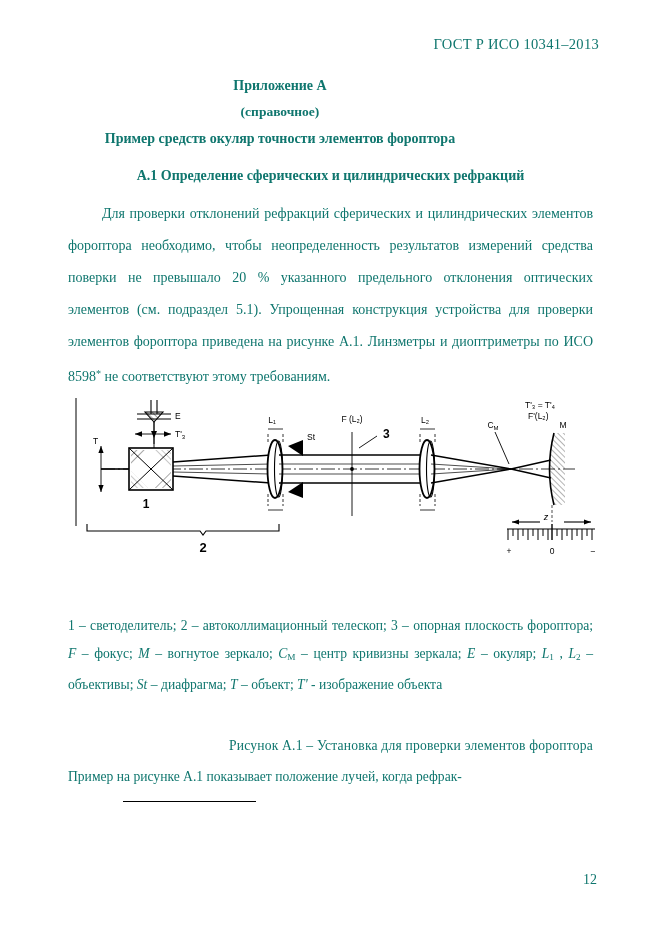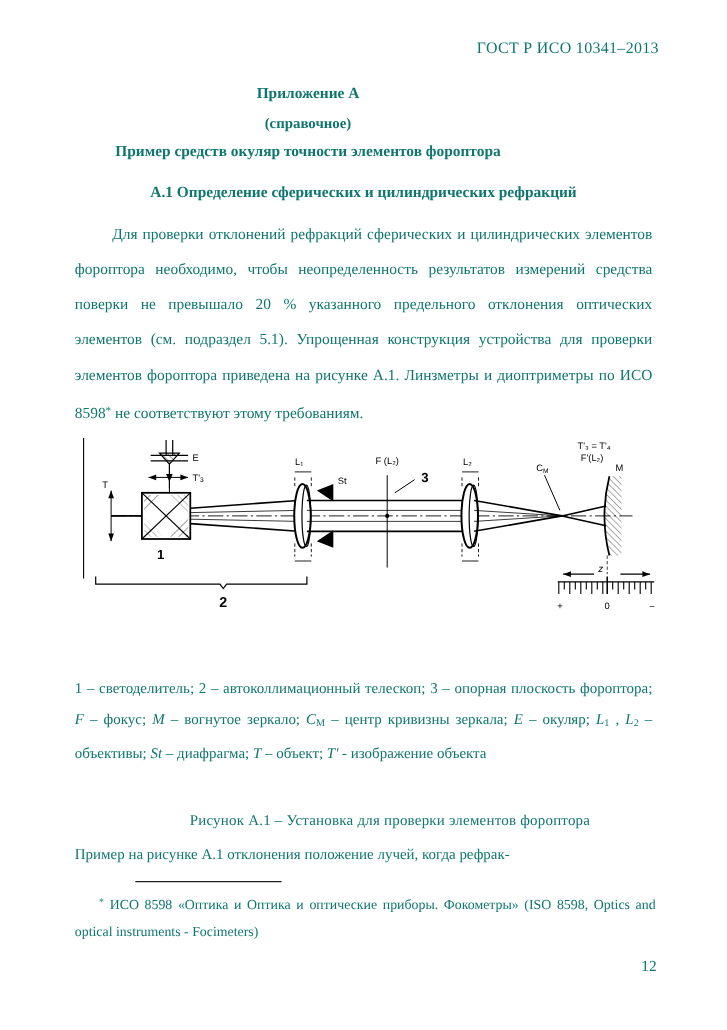--- a/index.html
+++ b/index.html
@@ -77,7 +77,7 @@
   .caption-text.legend { top: 579px; margin-top: 33px; }
   .caption-text.figname {
     top: 732px;
-    text-align: center;
+    text-align: right;
   }
   .caption-text.afterfig {
     top: 763px;

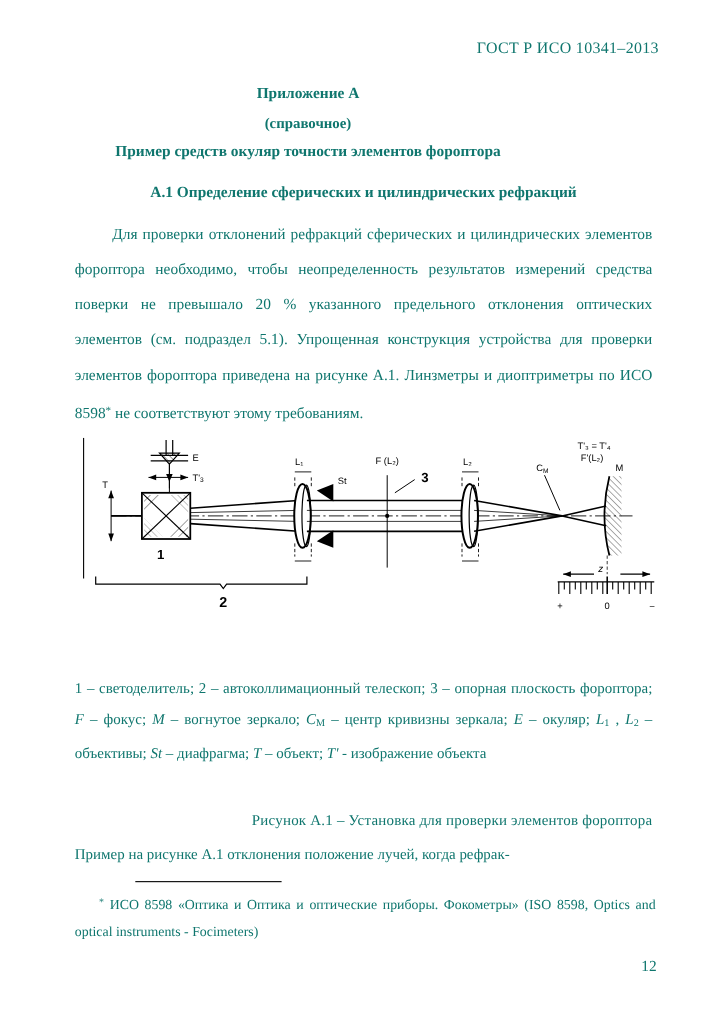--- a/index.html
+++ b/index.html
@@ -288,7 +288,7 @@
 
   <div class="caption-text figname"><span class="figname-inner">Рисунок А.1 – Установка для проверки элементов фороптора</span></div>
 
-  <div class="caption-text afterfig"><span class="indent"></span><span>Пример на рисунке А.1 отклонения положение лучей, когда рефрак-</span></div>
+  <div class="caption-text afterfig"><span class="indent"></span><span>Пример на рисунке А.1 показывает положение лучей, когда рефрак-</span></div>
 
   <div class="footnote-rule"></div>
   <div class="footnote"><span class="fnindent"></span><sup class="fn">*</sup> <span>ИСО 8598 «Оптика и Оптика и оптические приборы. Фокометры» (ISO 8598, Optics and optical instruments - Focimeters)</span></div>

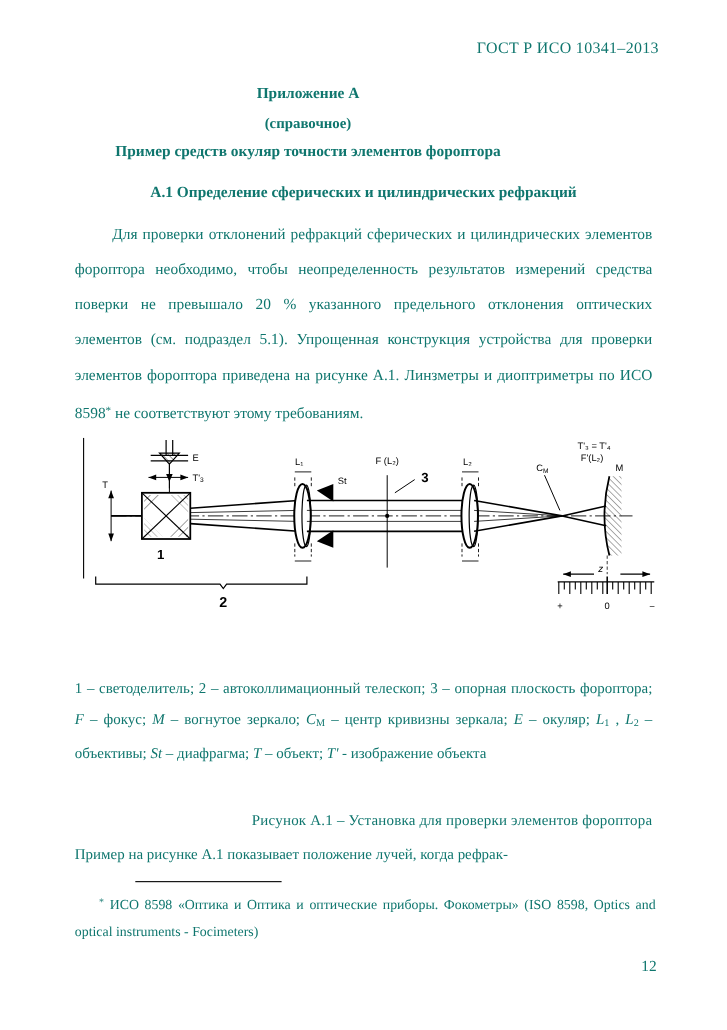--- a/index.html
+++ b/index.html
@@ -291,7 +291,6 @@
   <div class="caption-text afterfig"><span class="indent"></span><span>Пример на рисунке А.1 показывает положение лучей, когда рефрак-</span></div>
 
   <div class="footnote-rule"></div>
-  <div class="footnote"><span class="fnindent"></span><sup class="fn">*</sup> <span>ИСО 8598 «Оптика и Оптика и оптические приборы. Фокометры» (ISO 8598, Optics and optical instruments - Focimeters)</span></div>
 
   <div class="page-number">12</div>
 

